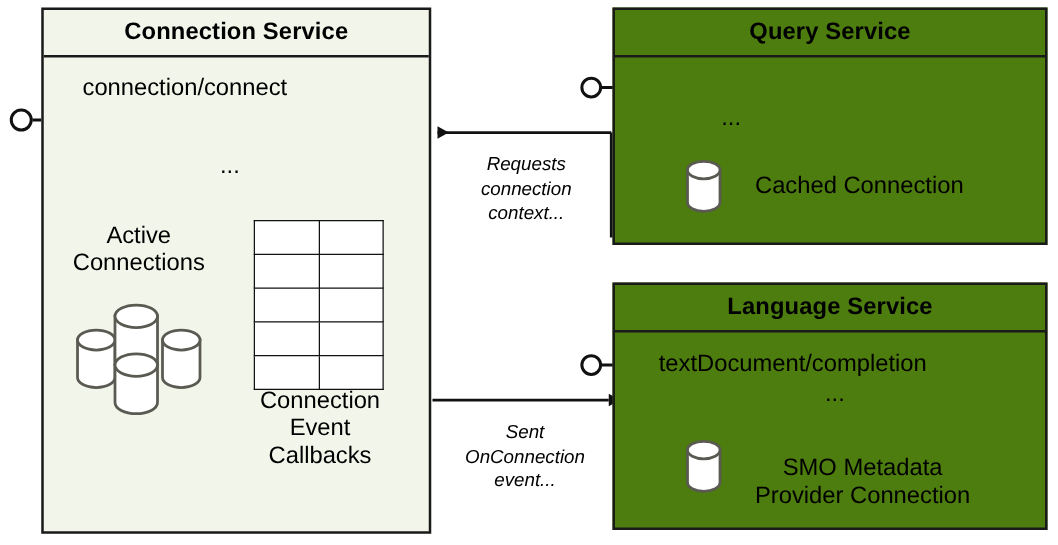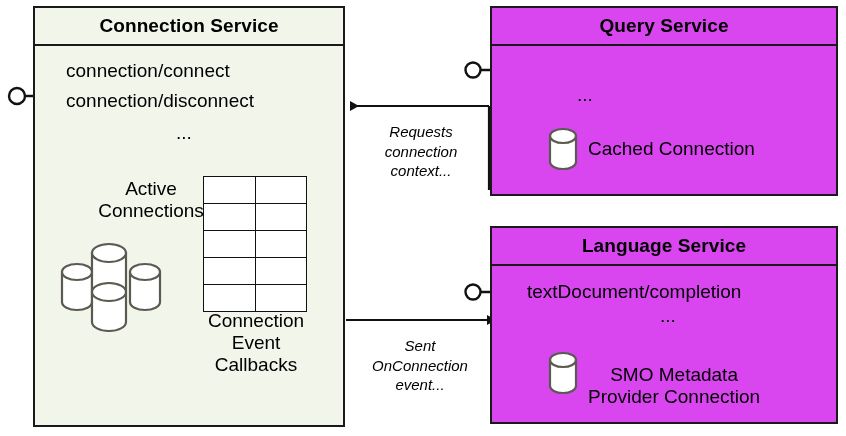--- a/index.html
+++ b/index.html
@@ -10,7 +10,7 @@
 
   .box{position:absolute;box-sizing:border-box;border:2px solid #1a1a1a;}
   .box-green{background:#f2f5ea;}
-  .box-gray{background:#d946ef;}
+  .box-gray{background:#4d7c0f;}
   .box-header{position:absolute;left:0;top:0;right:0;height:38px;
        border-bottom:2px solid #1a1a1a;box-sizing:border-box;
        display:flex;align-items:center;justify-content:center;}

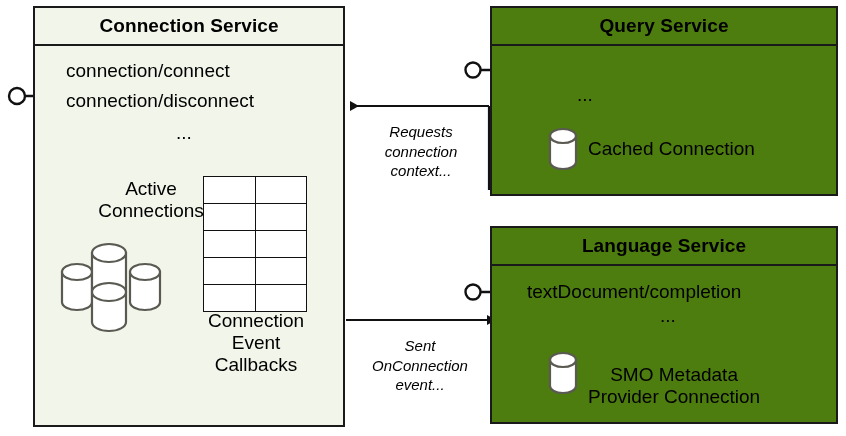--- a/index.html
+++ b/index.html
@@ -78,7 +78,6 @@
   </div>
 
   <div class="iface-text" style="left:66px;top:60px;">connection/connect</div>
-  <div class="iface-text" style="left:66px;top:90px;">connection/disconnect</div>
   <div class="ellipsis" style="left:176px;top:122px;">...</div>
 
   <div class="cap" style="left:36px;top:178px;width:150px;padding-left:40px;">

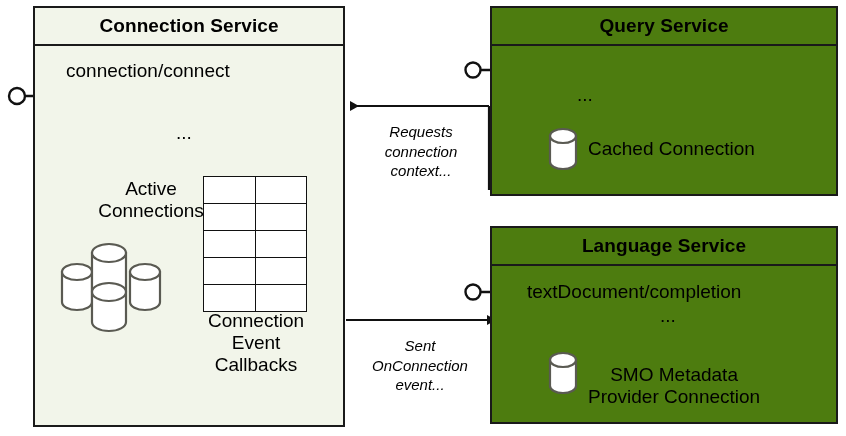--- a/index.html
+++ b/index.html
@@ -27,7 +27,7 @@
   .grid-table td{border:1.6px solid #111;padding:0;background:#fff;}
 
   .cyl-wrap{position:absolute;}
-  .row-inline{position:absolute;display:flex;align-items:center;gap:8px;}
+  .row-inline{position:absolute;display:flex;align-items:center;gap:24px;}
   .inline-label{font-size:19px;white-space:nowrap;}
   .inline-label.two-line{text-align:center;line-height:1.16;}
 </style>

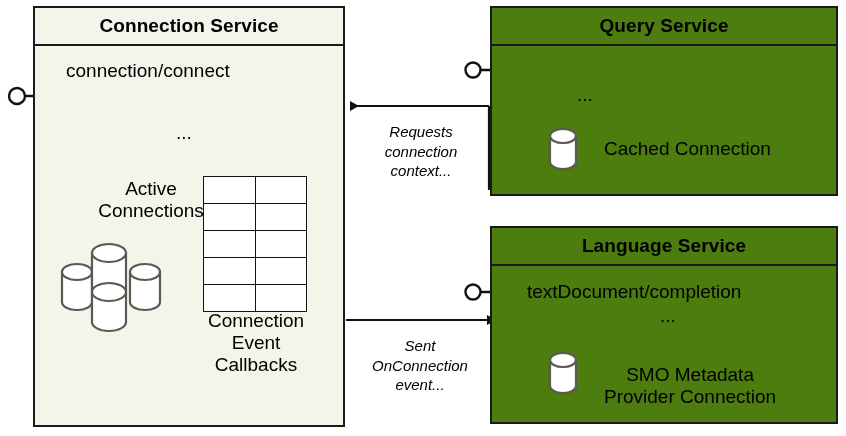--- a/index.html
+++ b/index.html
@@ -80,7 +80,7 @@
   <div class="iface-text" style="left:66px;top:60px;">connection/connect</div>
   <div class="ellipsis" style="left:176px;top:122px;">...</div>
 
-  <div class="cap" style="left:36px;top:178px;width:150px;padding-left:40px;">
+  <div class="cap" style="left:36px;top:178px;width:150px;">
     <div>Active</div>
     <div>Connections</div>
   </div>

